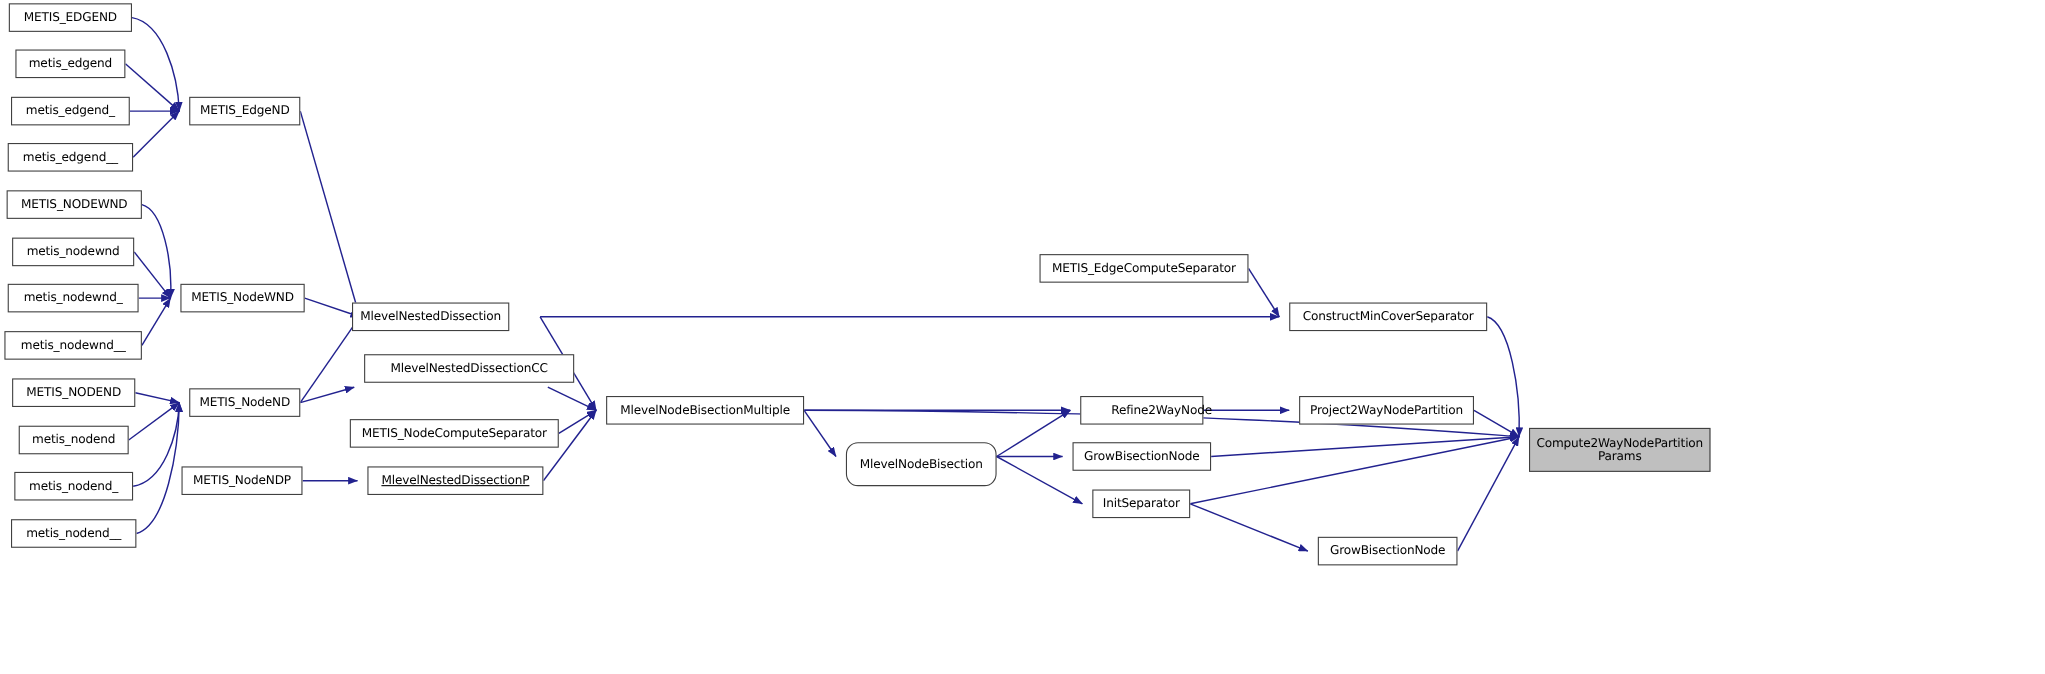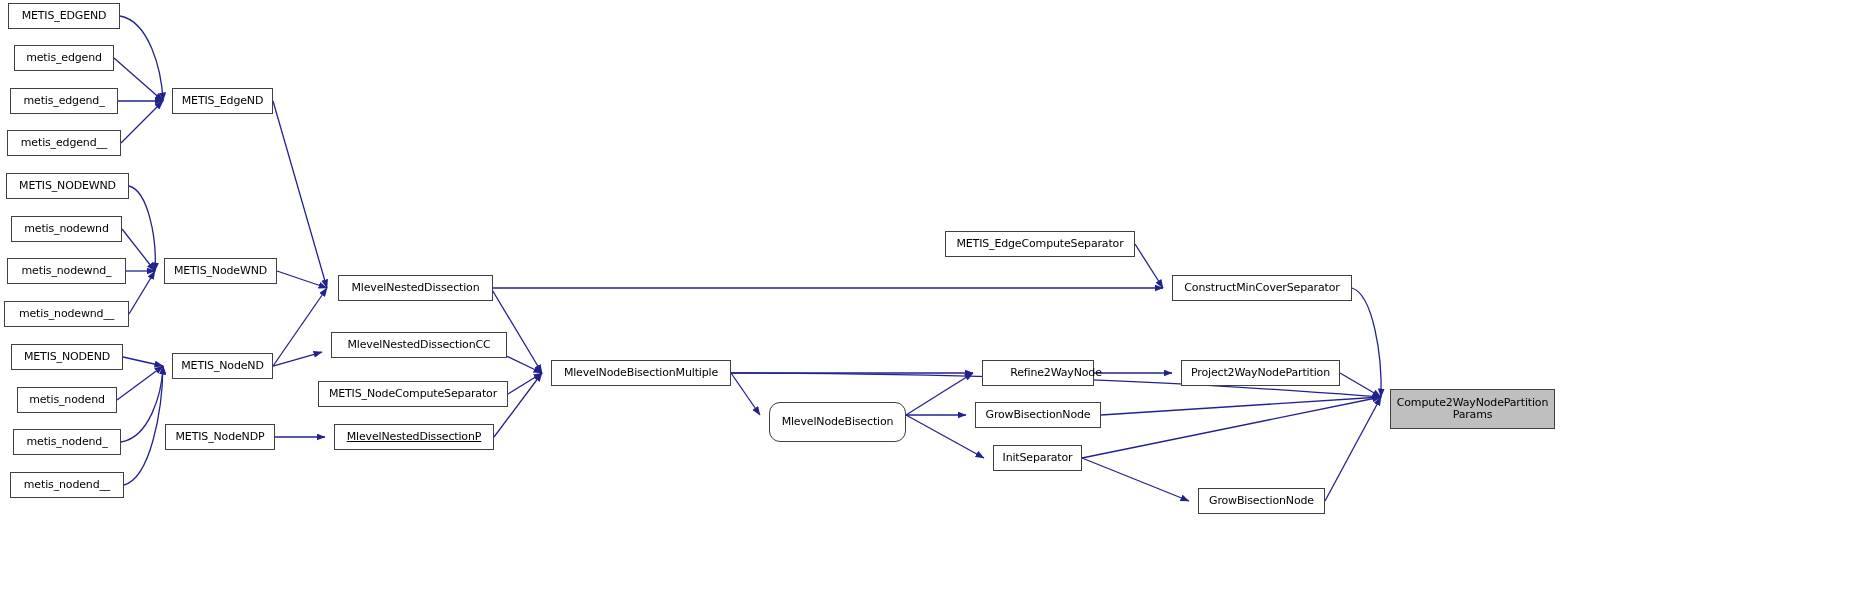--- a/index.html
+++ b/index.html
@@ -114,7 +114,7 @@
       <div class="node" style="left: 10px; top: 472px; width: 114px; height: 26px;"><span class="node-label">metis_nodend__</span></div>
       <div class="node" style="left: 172px; top: 353px; width: 101px; height: 26px;"><span class="node-label">METIS_NodeND</span></div>
       <div class="node" style="left: 165px; top: 424px; width: 110px; height: 26px;"><span class="node-label">METIS_NodeNDP</span></div>
-      <div class="node" style="left: 338px; top: 275px; width: 155px; height: 26px;"><span class="node-label">MlevelNestedDissection</span></div>
+      <div class="node" style="left: 320px; top: 275px; width: 143px; height: 26px;"><span class="node-label">MlevelNestedDissection</span></div>
       <div class="node" style="left: 331px; top: 332px; width: 176px; height: 26px;"><span class="node-label">MlevelNestedDissectionCC</span></div>
       <div class="node" style="left: 318px; top: 381px; width: 190px; height: 26px;"><span class="node-label">METIS_NodeComputeSeparator</span></div>
       <div class="node" style="left: 334px; top: 424px; width: 160px; height: 26px; text-decoration: underline;"><span class="node-label">MlevelNestedDissectionP</span></div>

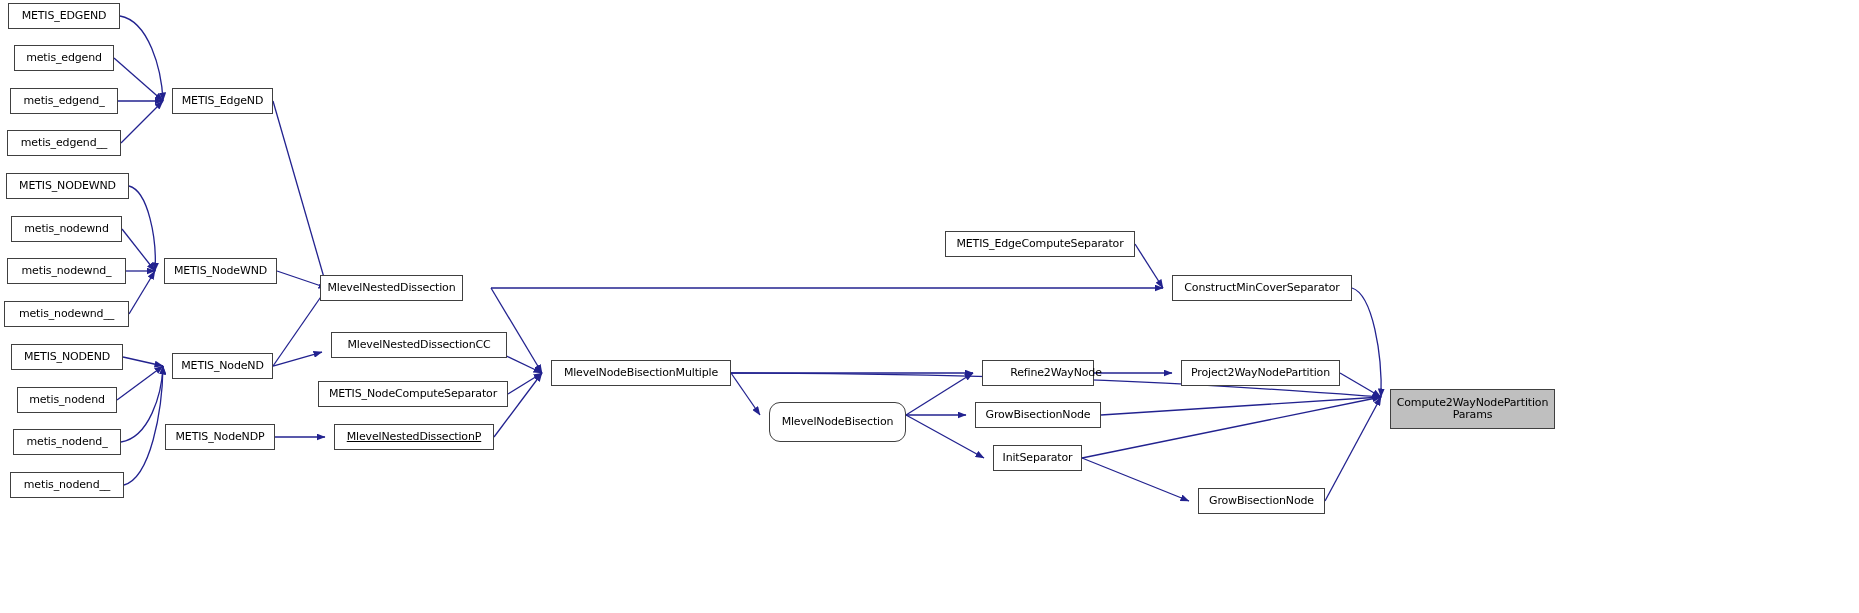--- a/index.html
+++ b/index.html
@@ -115,7 +115,7 @@
       <div class="node" style="left: 172px; top: 353px; width: 101px; height: 26px;"><span class="node-label">METIS_NodeND</span></div>
       <div class="node" style="left: 165px; top: 424px; width: 110px; height: 26px;"><span class="node-label">METIS_NodeNDP</span></div>
       <div class="node" style="left: 320px; top: 275px; width: 143px; height: 26px;"><span class="node-label">MlevelNestedDissection</span></div>
-      <div class="node" style="left: 331px; top: 332px; width: 176px; height: 26px;"><span class="node-label">MlevelNestedDissectionCC</span></div>
+      <div class="node" style="left: 331px; top: 322px; width: 191px; height: 26px;"><span class="node-label">MlevelNestedDissectionCC</span></div>
       <div class="node" style="left: 318px; top: 381px; width: 190px; height: 26px;"><span class="node-label">METIS_NodeComputeSeparator</span></div>
       <div class="node" style="left: 334px; top: 424px; width: 160px; height: 26px; text-decoration: underline;"><span class="node-label">MlevelNestedDissectionP</span></div>
       <div class="node" style="left: 551px; top: 360px; width: 180px; height: 26px;"><span class="node-label">MlevelNodeBisectionMultiple</span></div>

